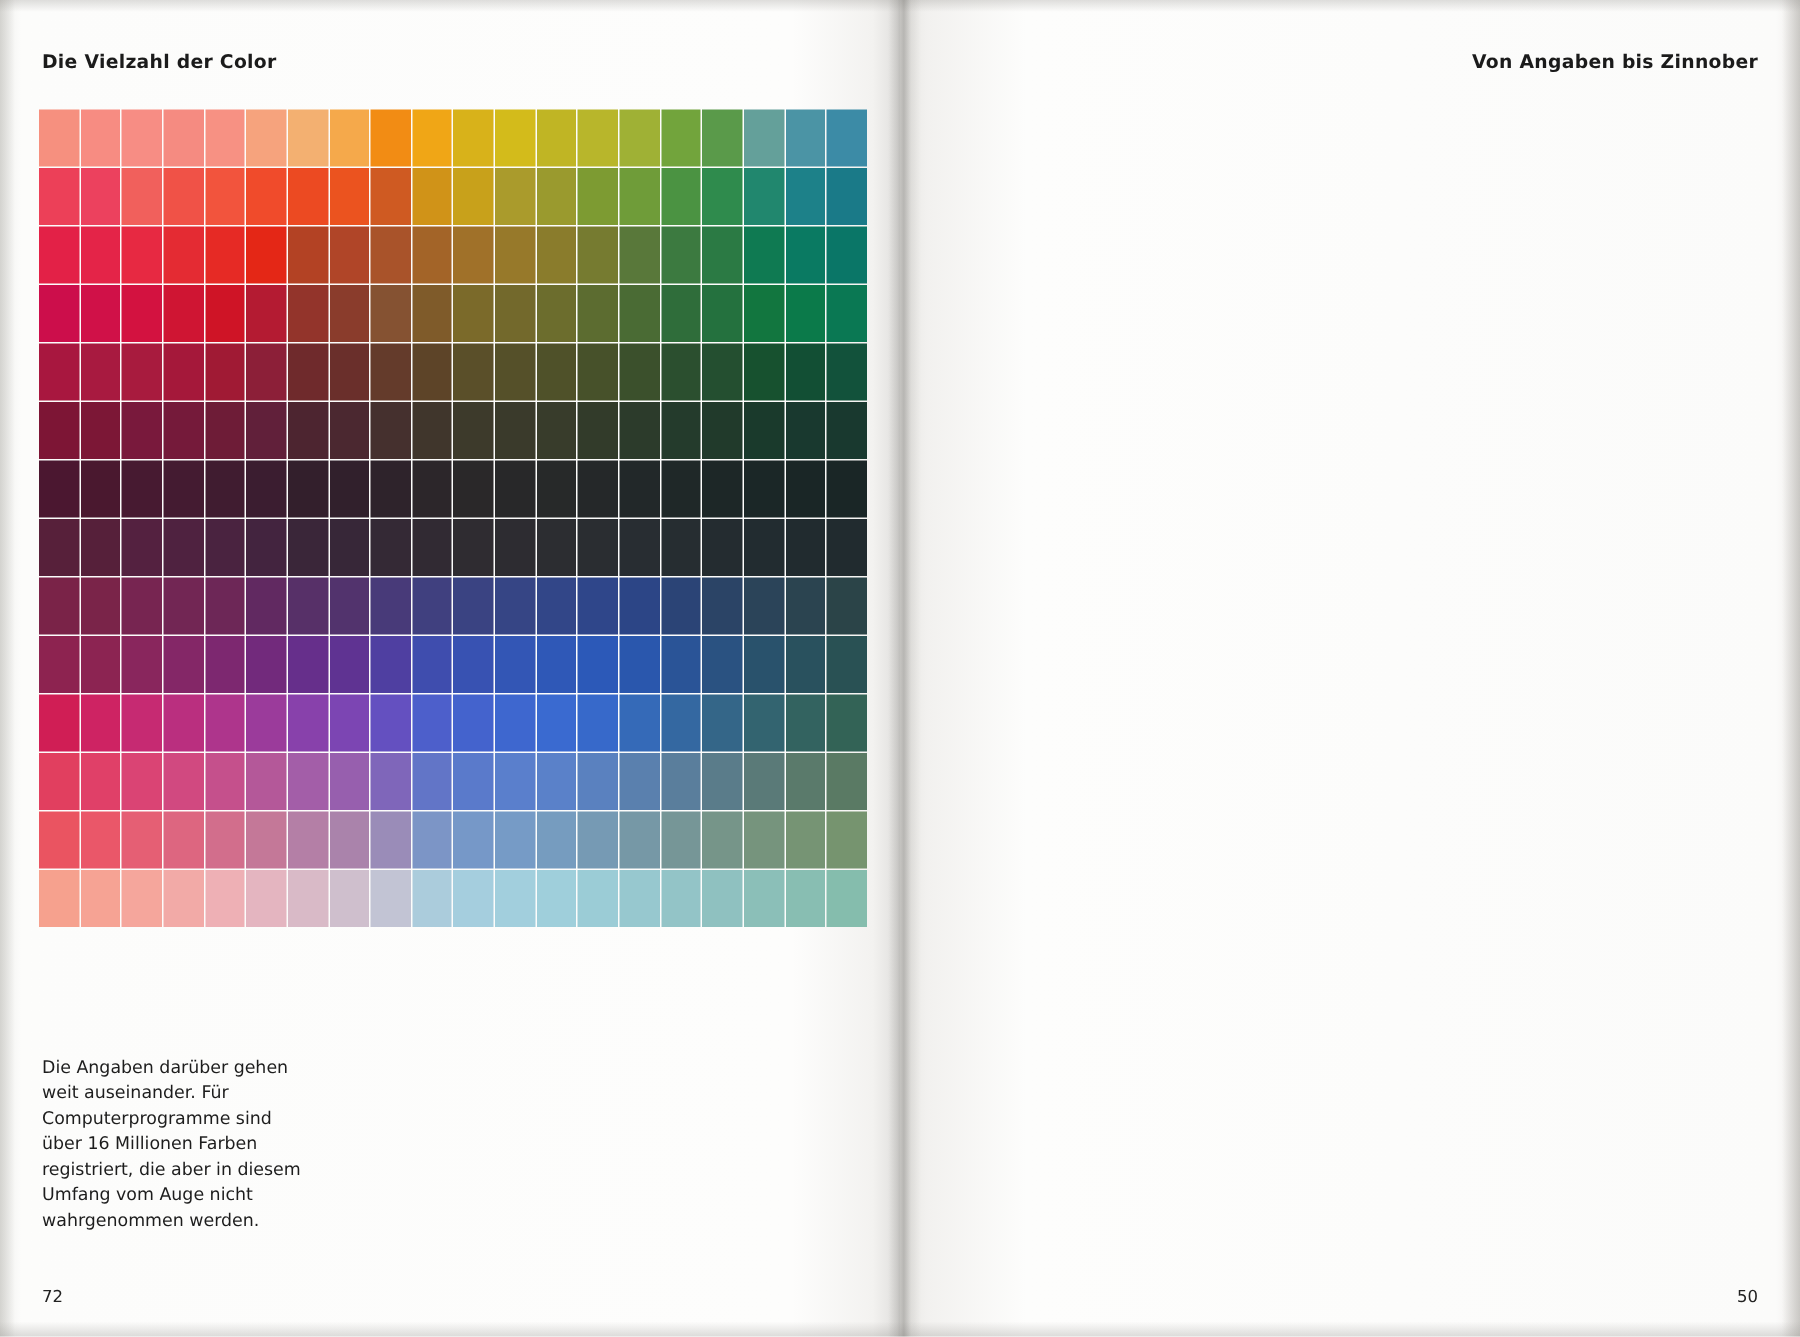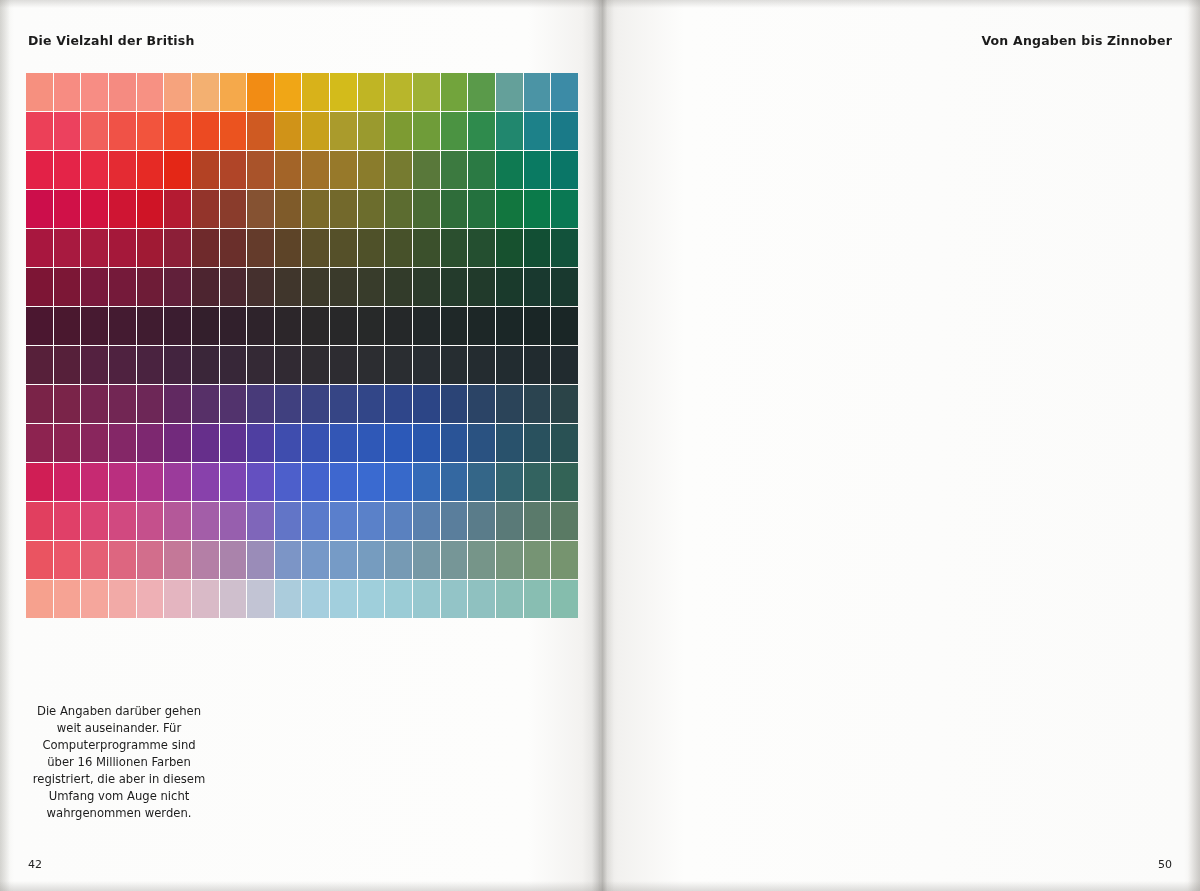--- a/index.html
+++ b/index.html
@@ -63,7 +63,7 @@
 
   <div class="page page-left">
 
-    <div class="runhead runhead-left">Die Vielzahl der British</div>
+    <div class="runhead runhead-left">Die Vielzahl der Color</div>
 
     <div class="swatch-grid" id="swatch-grid">
         <div class="swatch-cell" style="background: rgb(246, 144, 127);"></div>

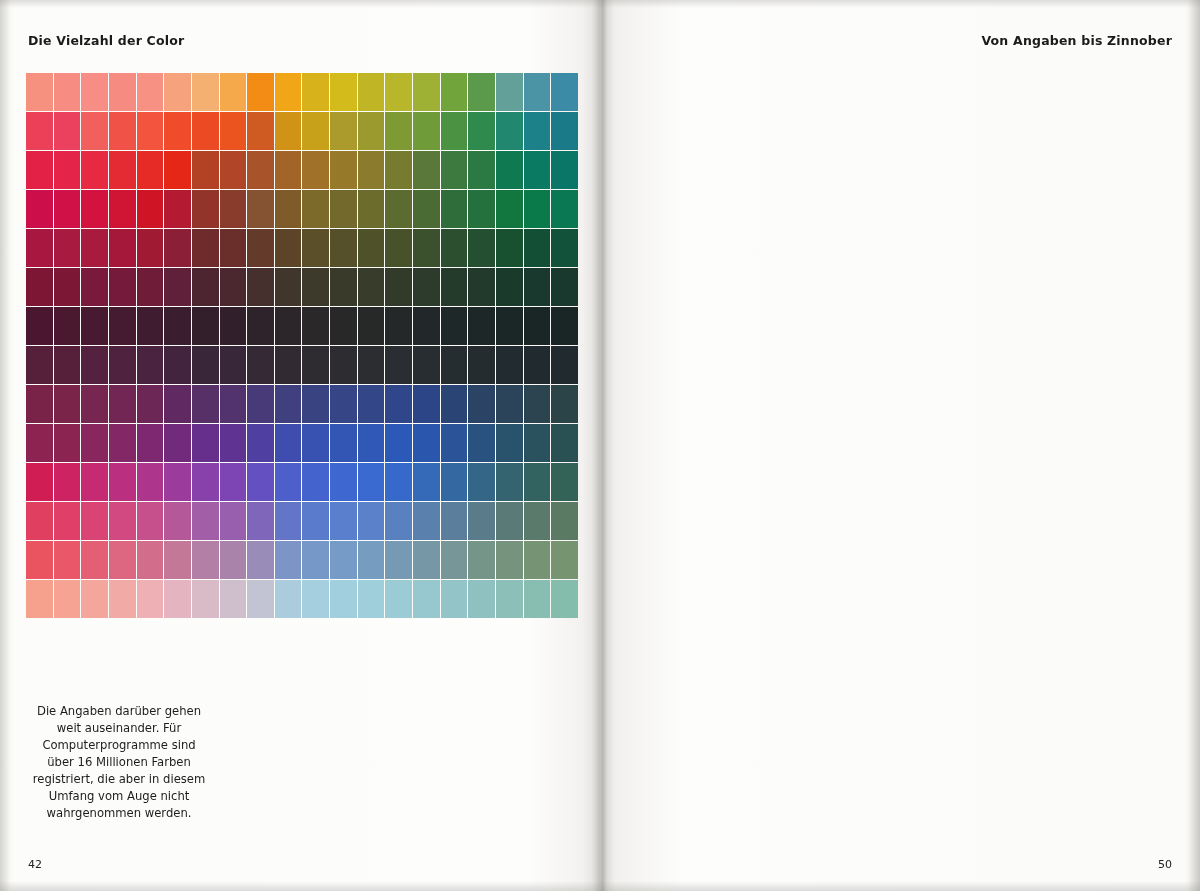--- a/index.html
+++ b/index.html
@@ -54,7 +54,7 @@
   .lp-col{width:182px;}
   .body-h{font-weight:bold;font-size:11.6px;line-height:1.42;color:#111;margin:0 0 11px 0;}
   .body-p{font-size:11.6px;line-height:1.46;color:#1d1d1d;margin:0 0 11px 0;}
-  .body-p:last-child{margin-bottom:0;text-align:center;}
+  .body-p:last-child{margin-bottom:0;}
 </style>
 </head>
 <body>

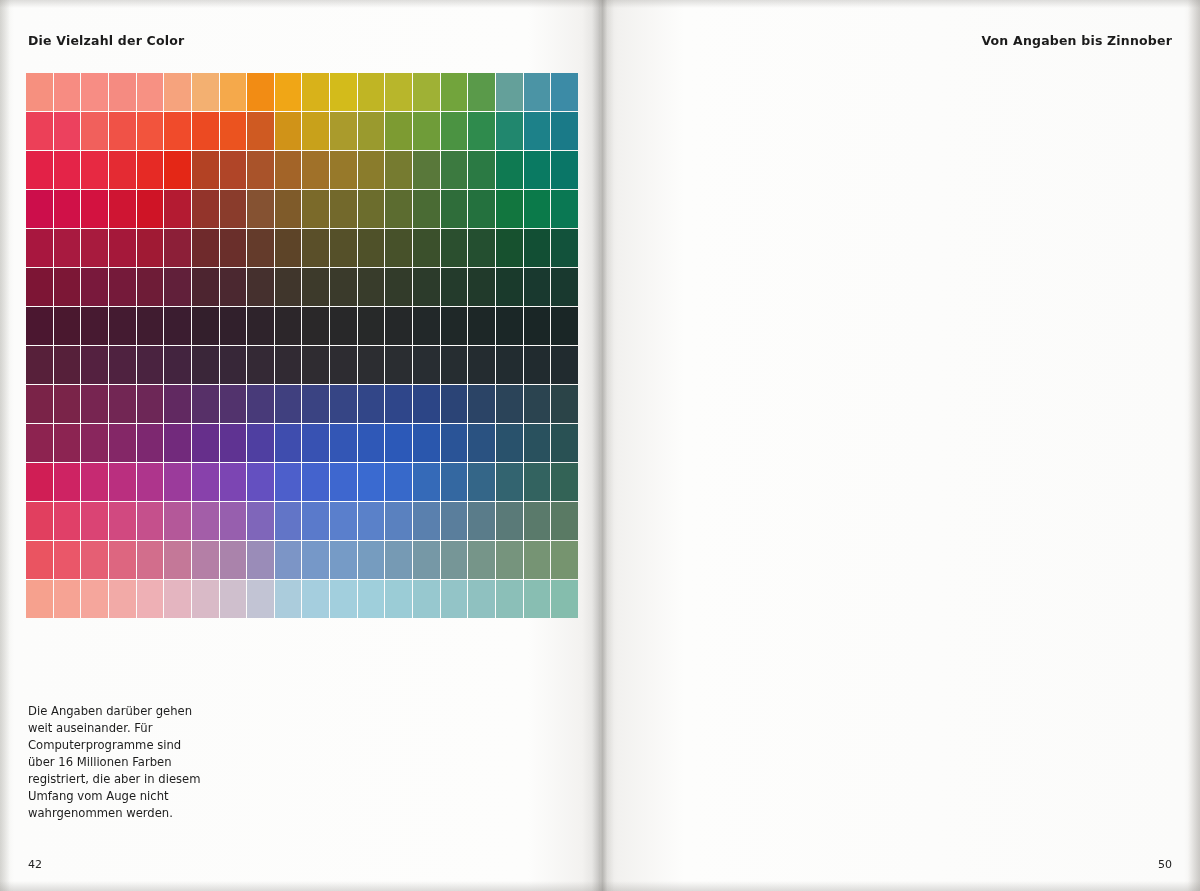--- a/index.html
+++ b/index.html
@@ -356,7 +356,7 @@
       </div>
     </div>
 
-    <div class="folio folio-left">42</div>
+    <div class="folio folio-left">72</div>
   </div>
 
   <div class="page page-right">

